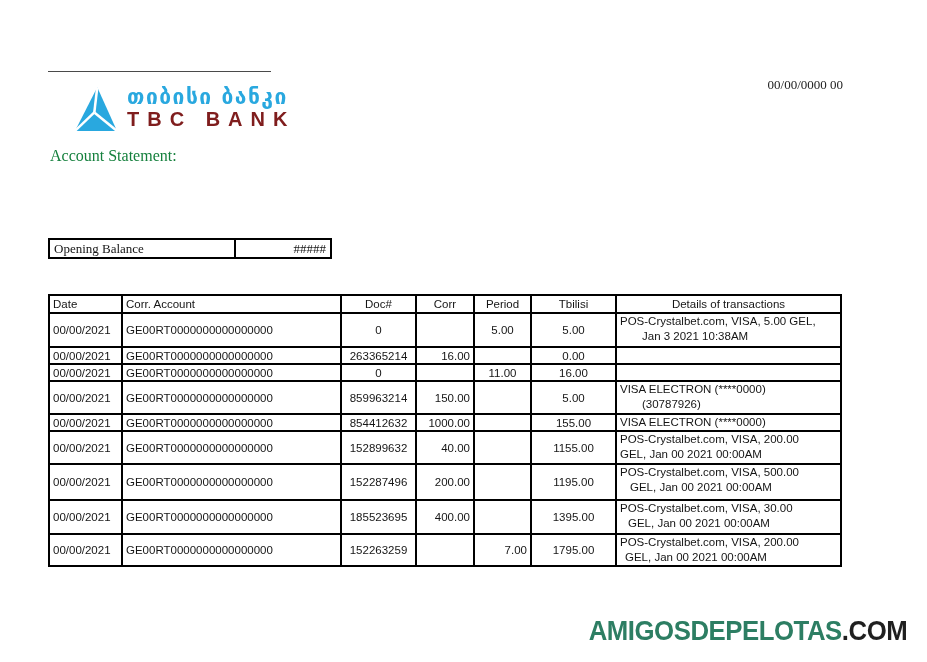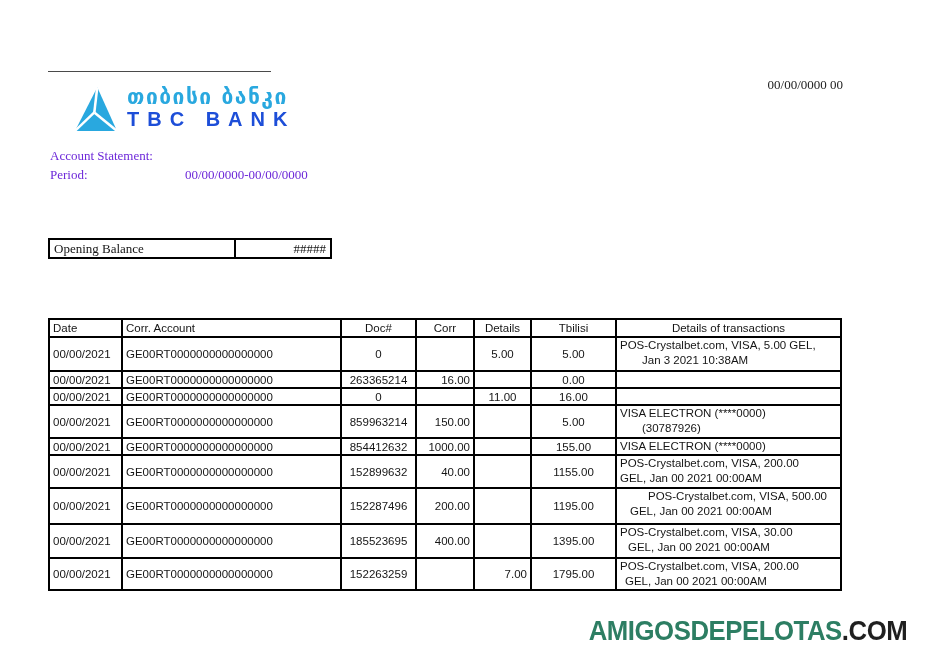--- a/index.html
+++ b/index.html
@@ -66,7 +66,7 @@
   </svg>
   <div class="logo-text">
     <div class="logo-geo" style="color: rgb(41, 168, 223);">თიბისი ბანკი</div>
-    <div class="logo-lat" style="color: #1d4ed8;">TBC BANK</div>
+    <div class="logo-lat" style="color: #7f1d1d;">TBC BANK</div>
   </div>
 </div>
 

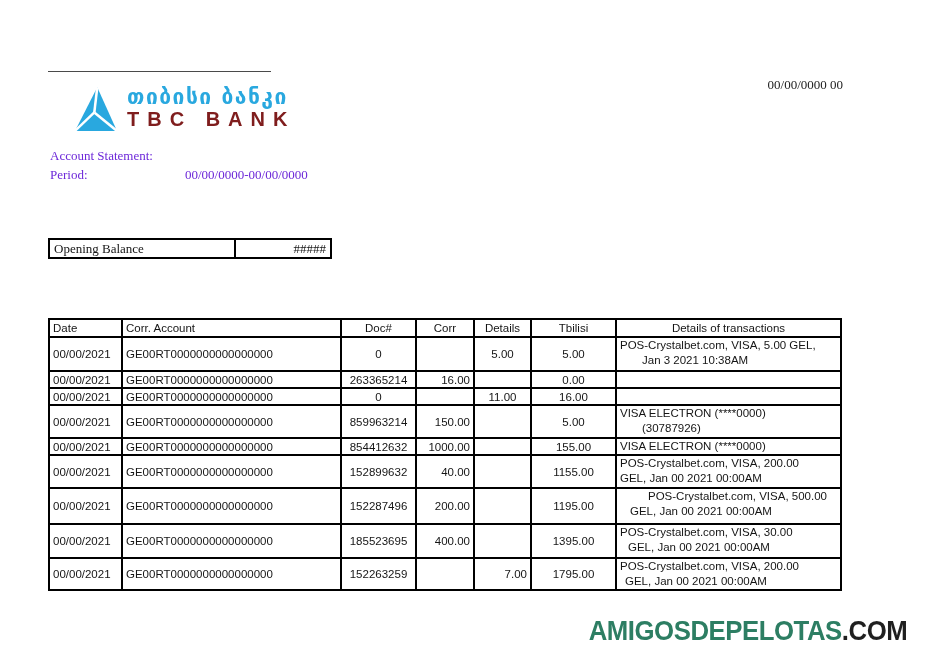--- a/index.html
+++ b/index.html
@@ -23,7 +23,7 @@
   .stmt-date { position:absolute; top:77px; right:84px; font-family:"Liberation Serif", serif; font-size:13px; color:#222; }
 
   
-  .info { position:absolute; left:50px; top:146px; font-family:"Liberation Serif", serif; font-size:13px; color:#6d28d9; }
+  .info { position:absolute; left:50px; top:146px; font-family:"Liberation Serif", serif; font-size:16px; color:#15803d; }
   .info-row { display:flex; height:19px; align-items:center; }
   .info-label { width:135px; }
 

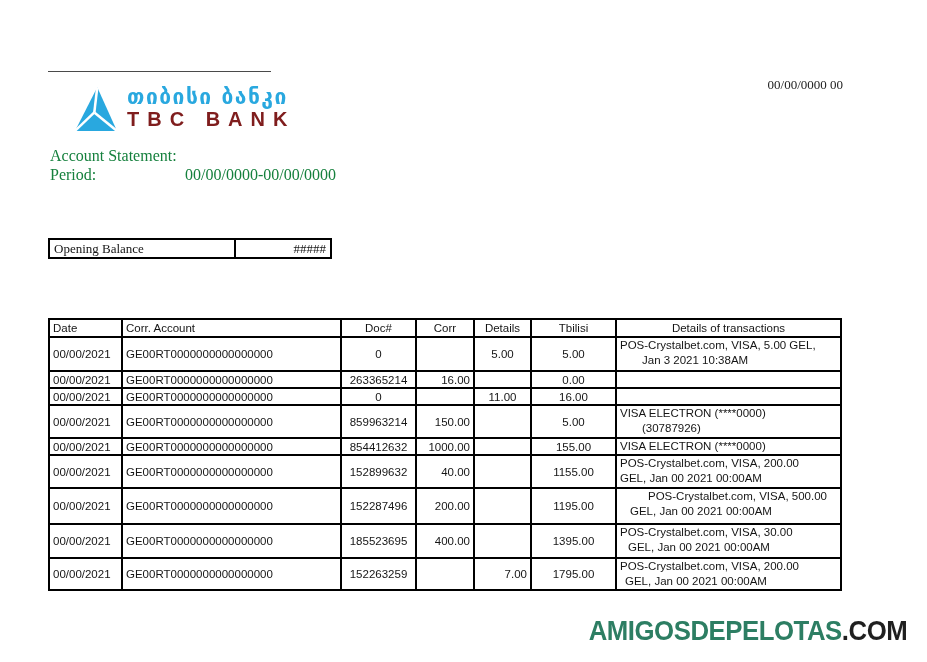--- a/index.html
+++ b/index.html
@@ -75,10 +75,6 @@
 <div class="info">
   <div class="info-row">
     <div class="info-label">Account Statement:</div>
-  </div>
-  <div class="info-row">
-    <div class="info-label">Period:</div>
-    <div class="info-value">00/00/0000-00/00/0000</div>
   </div>
 </div>
 

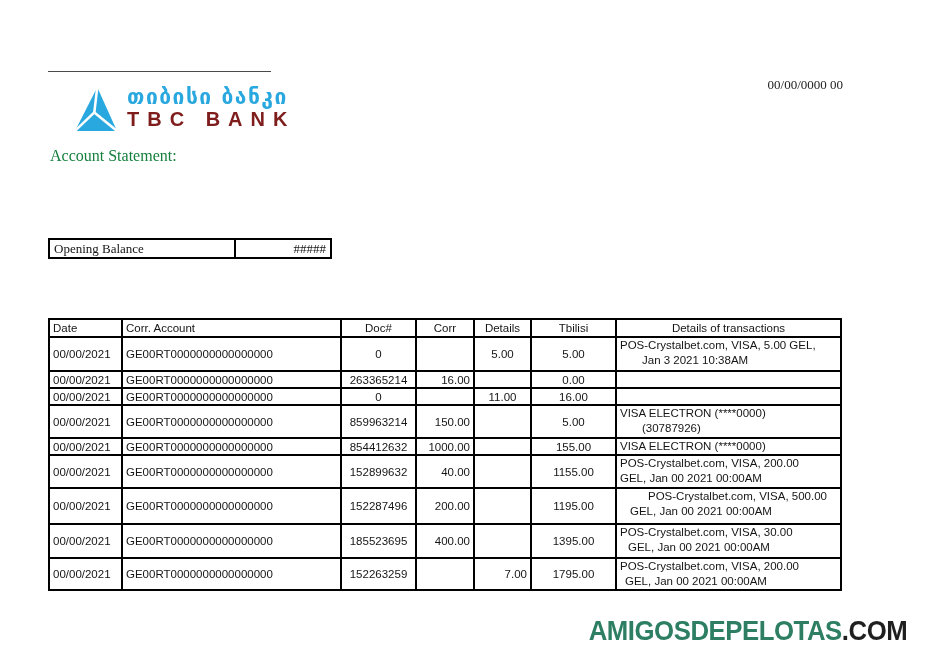--- a/index.html
+++ b/index.html
@@ -34,7 +34,7 @@
   .ob .ob-c2 { width:96px; text-align:right; }
 
   
-  .tx { position:absolute; left:48px; top:318px; border-collapse:collapse; table-layout:fixed;
+  .tx { position:absolute; left:48px; top:294px; border-collapse:collapse; table-layout:fixed;
         font-size:11.5px; color:#151515; }
   .tx th, .tx td { border:2px solid #000; padding:0 3px; line-height:14px; font-weight:400; vertical-align:middle; overflow:hidden; }
   .tx th { height:18px; }

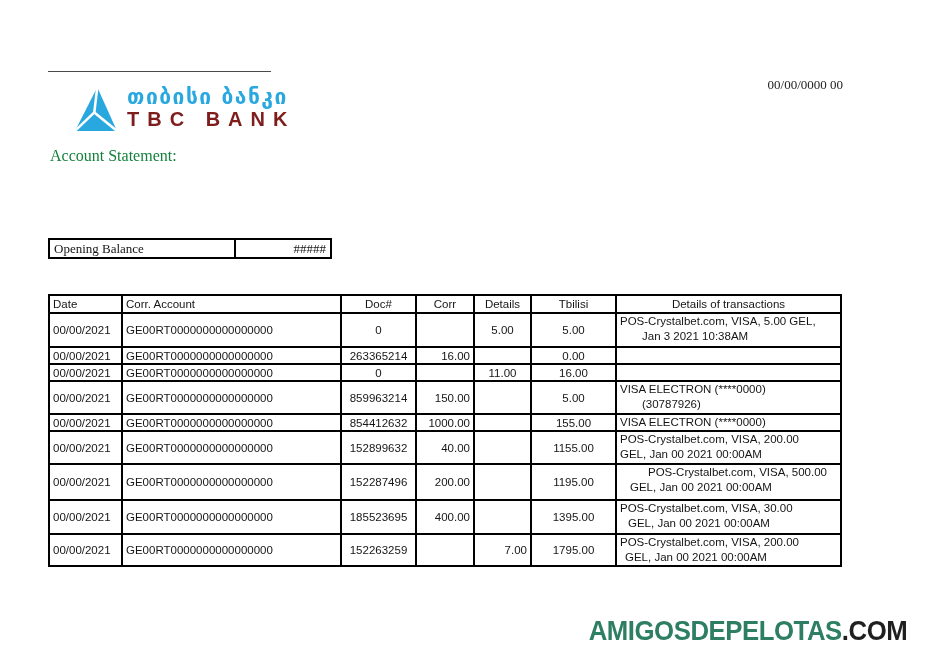--- a/index.html
+++ b/index.html
@@ -103,7 +103,7 @@
         <th class="al-l">Corr. Account</th>
         <th class="al-c">Doc#</th>
         <th class="al-c">Corr</th>
-        <th class="al-c">Details</th>
+        <th class="al-c">Period</th>
         <th class="al-c">Tbilisi</th>
         <th class="al-c">Details of transactions</th>
       </tr>

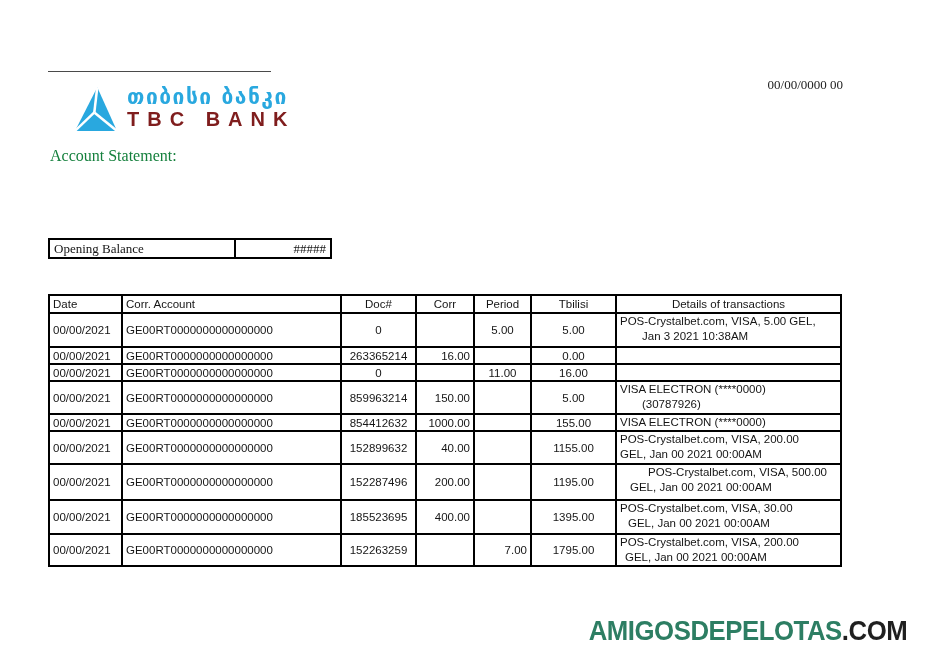--- a/index.html
+++ b/index.html
@@ -182,7 +182,7 @@
         <td class="al-c"></td>
         <td class="al-c va-b">1195.00</td>
         <td class="details">
-          <div class="dl" style="padding-left: 0px; margin-left: 28px;">POS-Crystalbet.com, VISA, 500.00</div>
+          <div class="dl" style="padding-left: 0px;">POS-Crystalbet.com, VISA, 500.00</div>
           <div class="dl" style="padding-left: 10px;">GEL, Jan 00 2021 00:00AM</div>
         </td>
       </tr>

